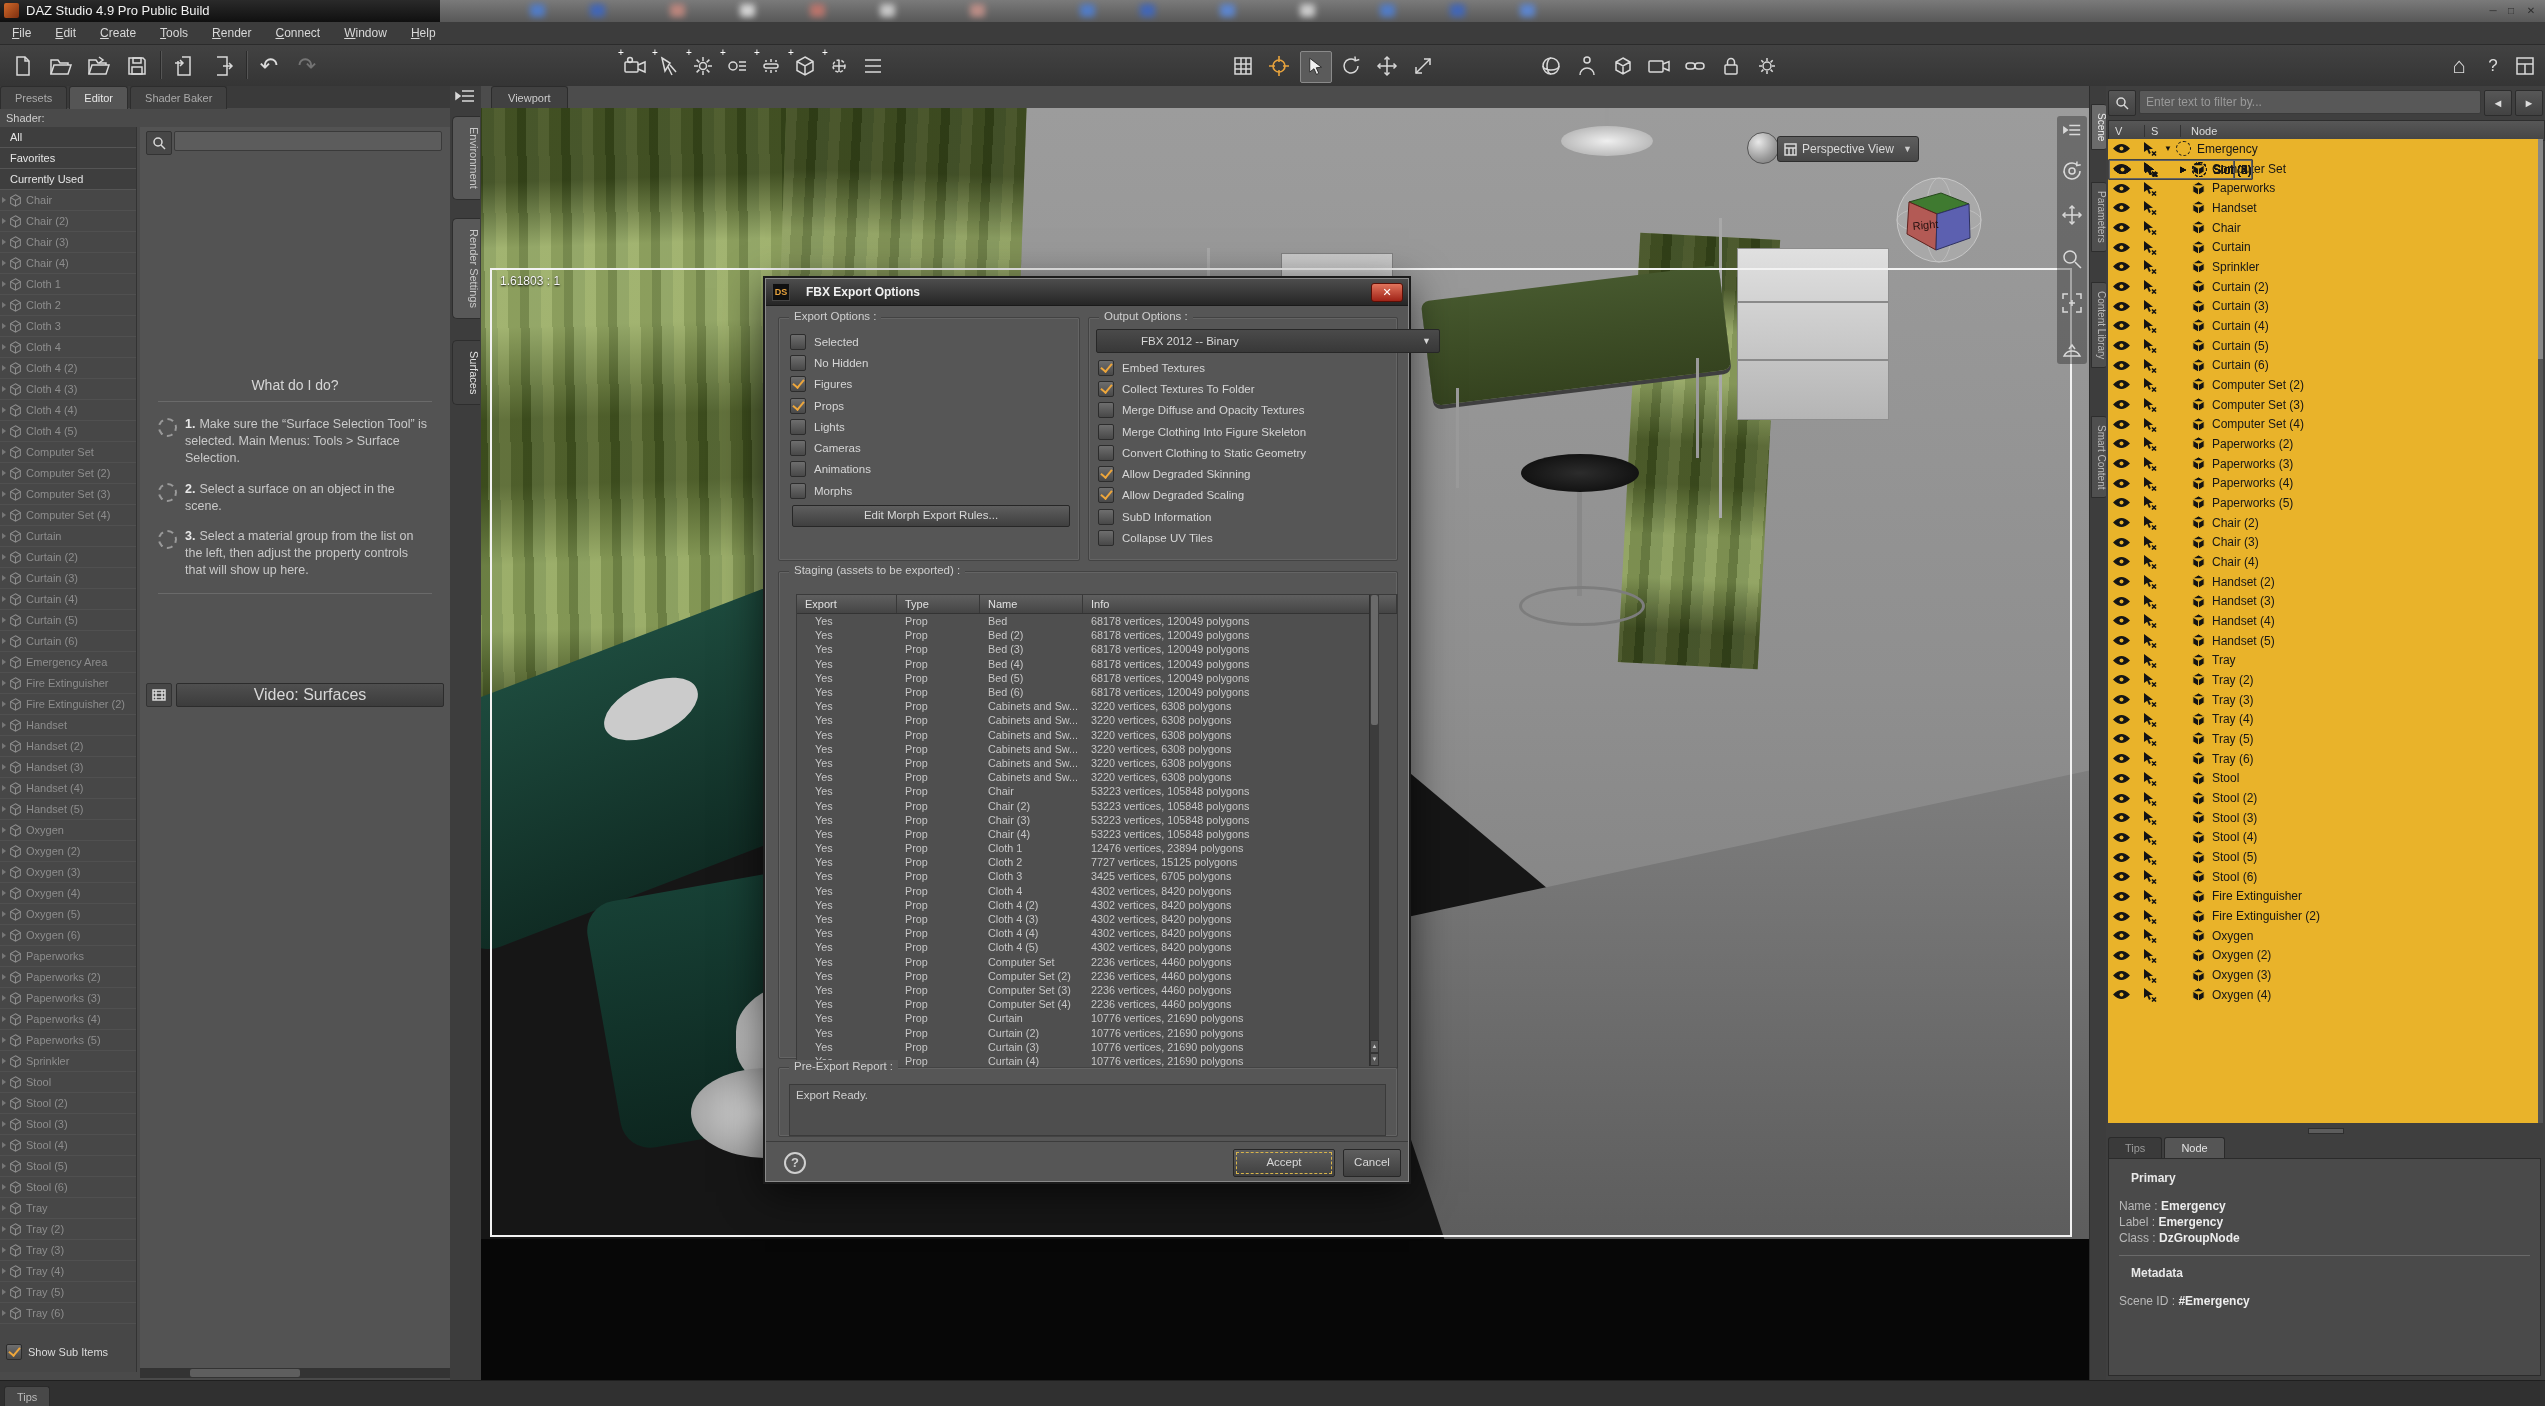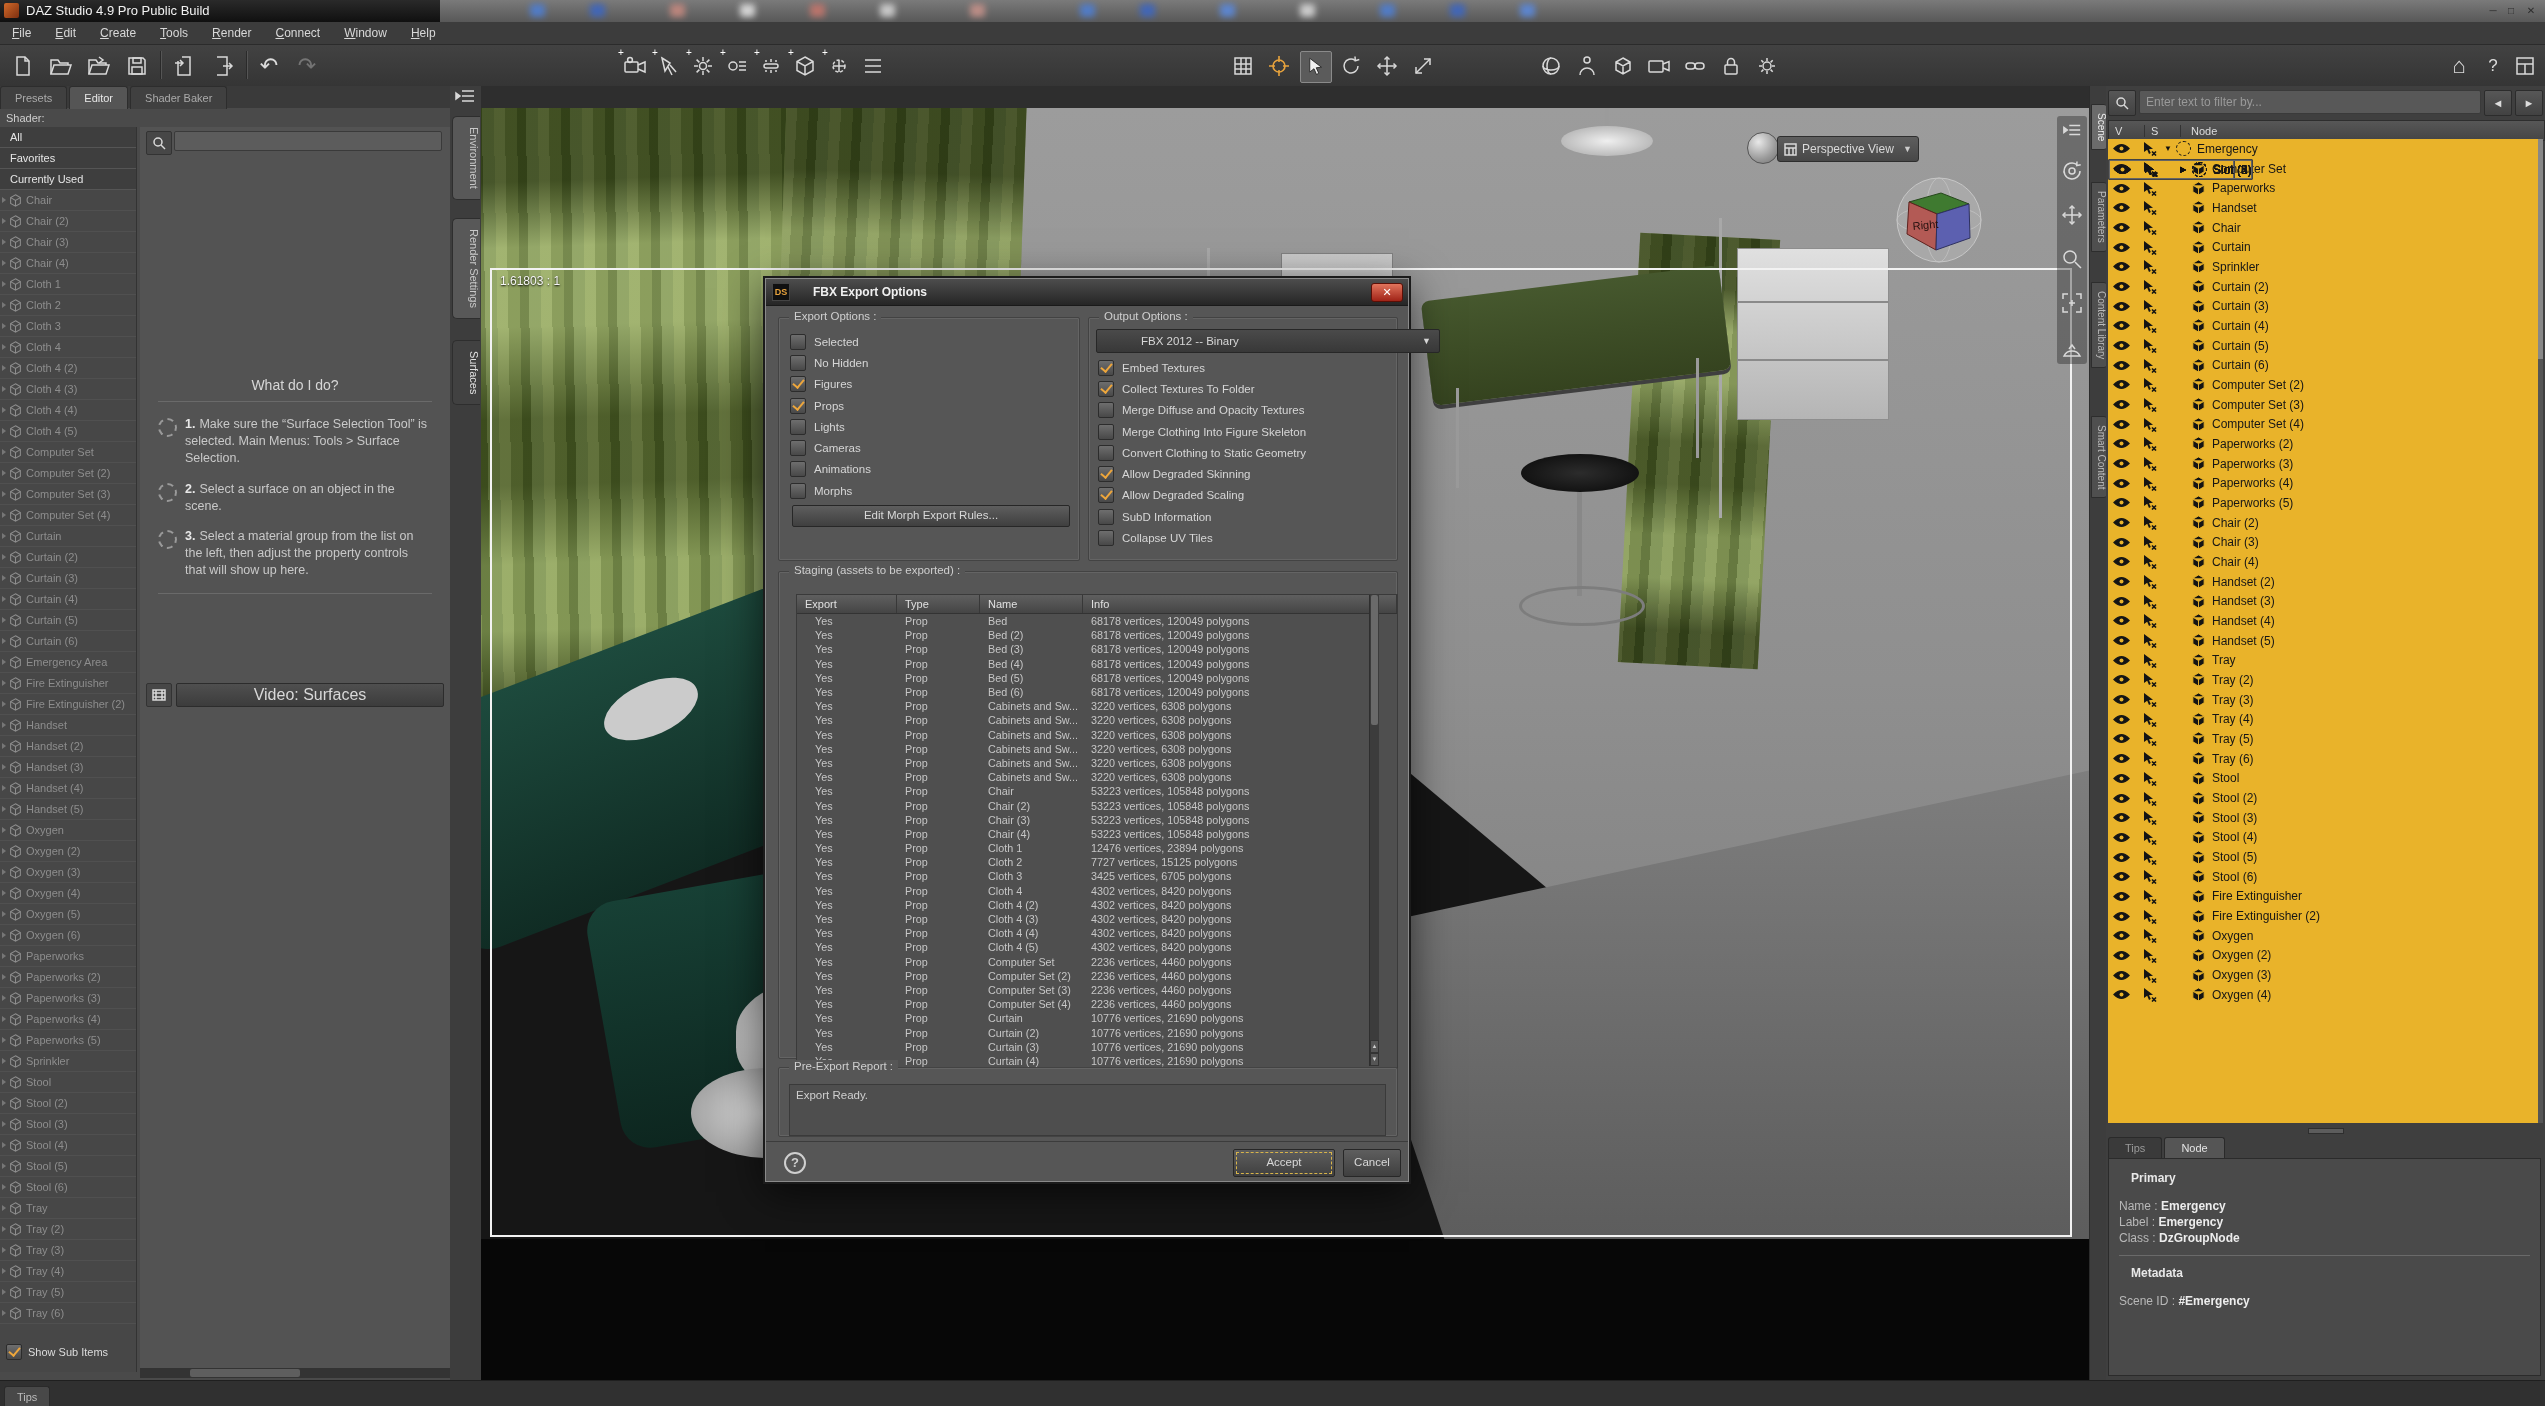--- a/index.html
+++ b/index.html
@@ -932,6 +932,9 @@
   </div>
 
   <div class="abs viewport">
+    <div class="vtabbar">
+      <div class="vptab">Viewport</div>
+    </div>
     <div class="scene">
 
       <div class="floor-dark"></div>

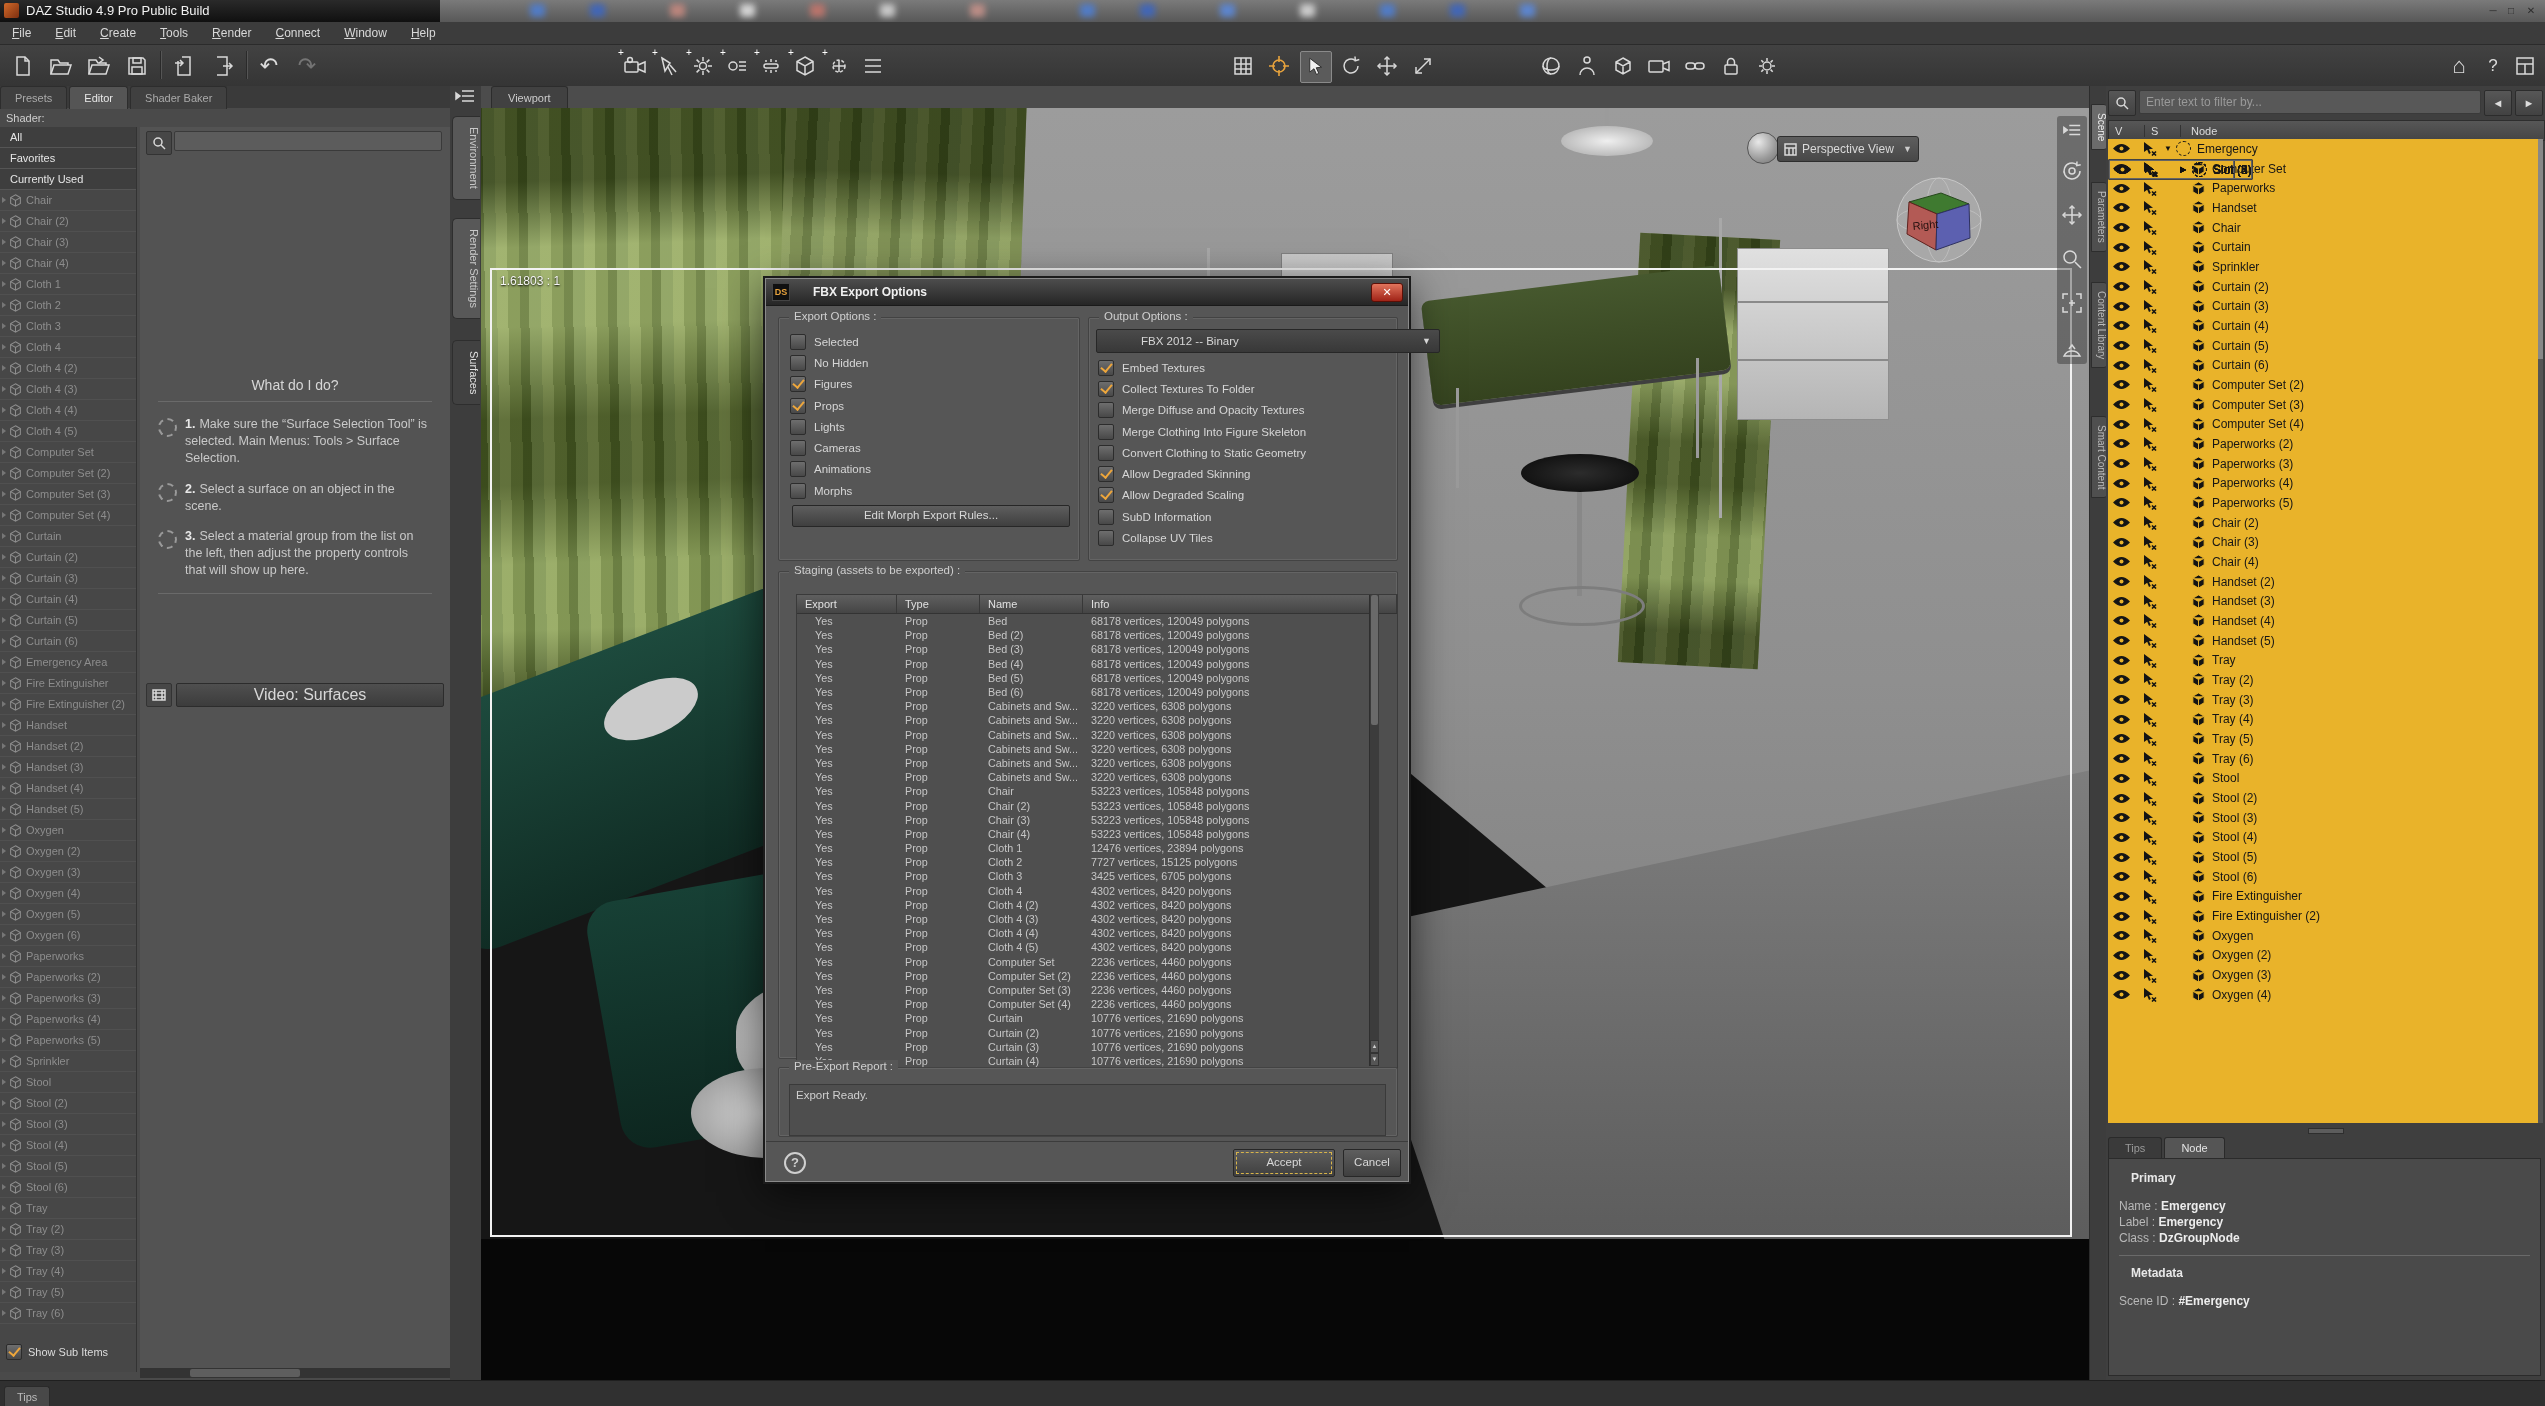--- a/index.html
+++ b/index.html
@@ -147,7 +147,7 @@
   
   .dialog{left:765px;top:278px;width:642px;height:902px;background:#565656;border:1px solid #8a8a8a;outline:2px solid #1b1b1b;box-shadow:0 10px 40px rgba(0,0,0,.65);z-index:50;}
   .dtitle{position:absolute;left:0;top:0;width:100%;height:26px;background:linear-gradient(#4d4d4d,#262626);border-bottom:1px solid #1a1a1a;display:flex;align-items:center;}
-  .dsicon{width:16px;height:16px;margin:0 23px 0 6px;background:#101010;border:1px solid #444;color:#e8a33d;font-size:9px;font-weight:bold;text-align:center;line-height:16px;}
+  .dsicon{width:16px;height:16px;margin:0 16px 0 6px;background:#101010;border:1px solid #444;color:#e8a33d;font-size:9px;font-weight:bold;text-align:center;line-height:16px;}
   .dtitletext{color:#f0f0f0;font-size:12px;font-weight:bold;}
   .dclose{position:absolute;right:5px;top:4px;width:30px;height:17px;background:linear-gradient(#e1745c,#a02317);border:1px solid #5c0f06;border-radius:3px;color:#fff;font-size:11px;font-weight:bold;text-align:center;line-height:17px;}
   .group{position:absolute;border:1px solid #434343;box-shadow:inset 0 0 0 1px #646464;border-radius:2px;}

